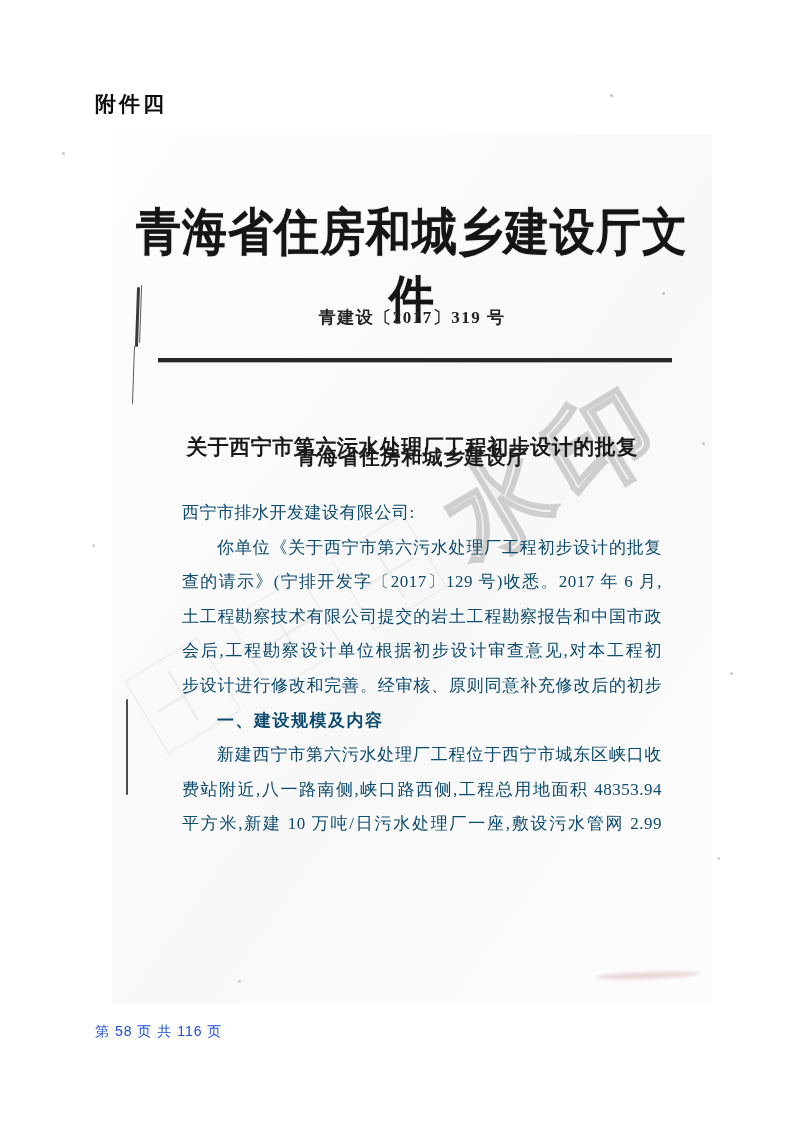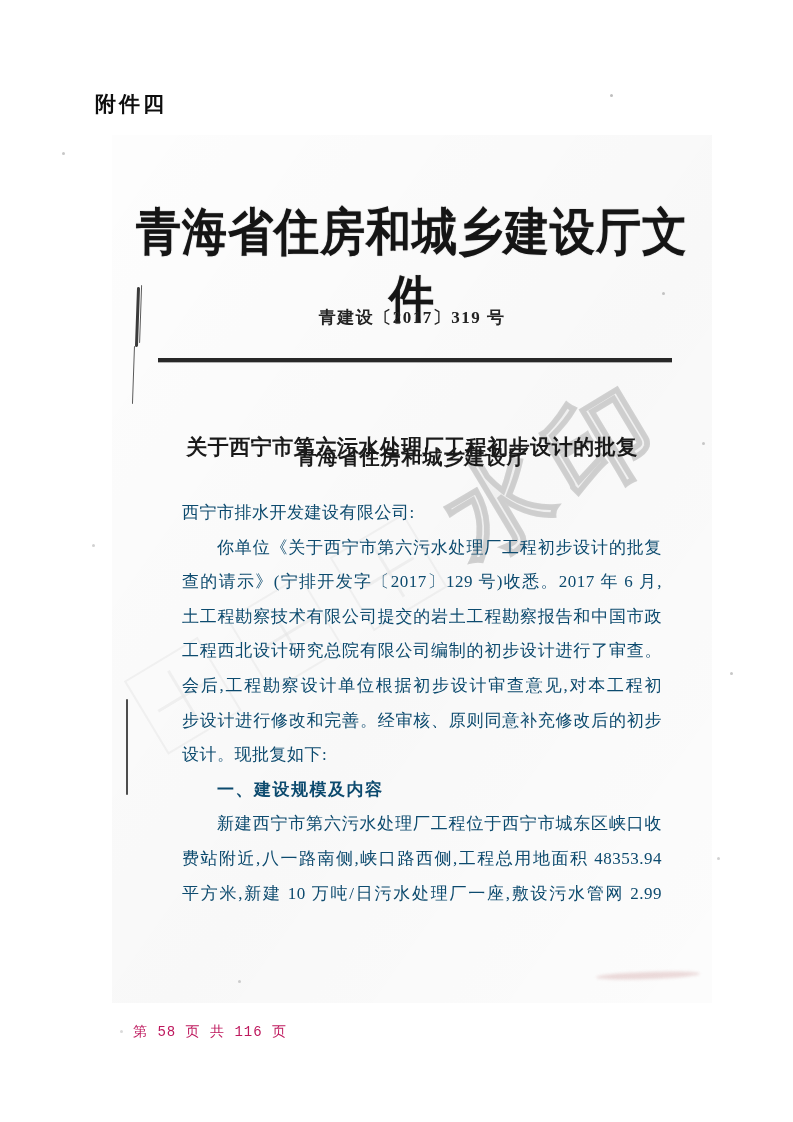--- a/index.html
+++ b/index.html
@@ -228,7 +228,6 @@
       <div class="line full indent">你单位《关于西宁市第六污水处理厂工程初步设计的批复</div>
       <div class="line full">查的请示》(宁排开发字〔2017〕129 号)收悉。2017 年 6 月,</div>
       <div class="line full">土工程勘察技术有限公司提交的岩土工程勘察报告和中国市政</div>
-      <div class="line full">工程西北设计研究总院有限公司编制的初步设计进行了审查。</div>
       <div class="line full">会后,工程勘察设计单位根据初步设计审查意见,对本工程初</div>
       <div class="line full">步设计进行修改和完善。经审核、原则同意补充修改后的初步</div>
       <div class="line">设计。现批复如下:</div>

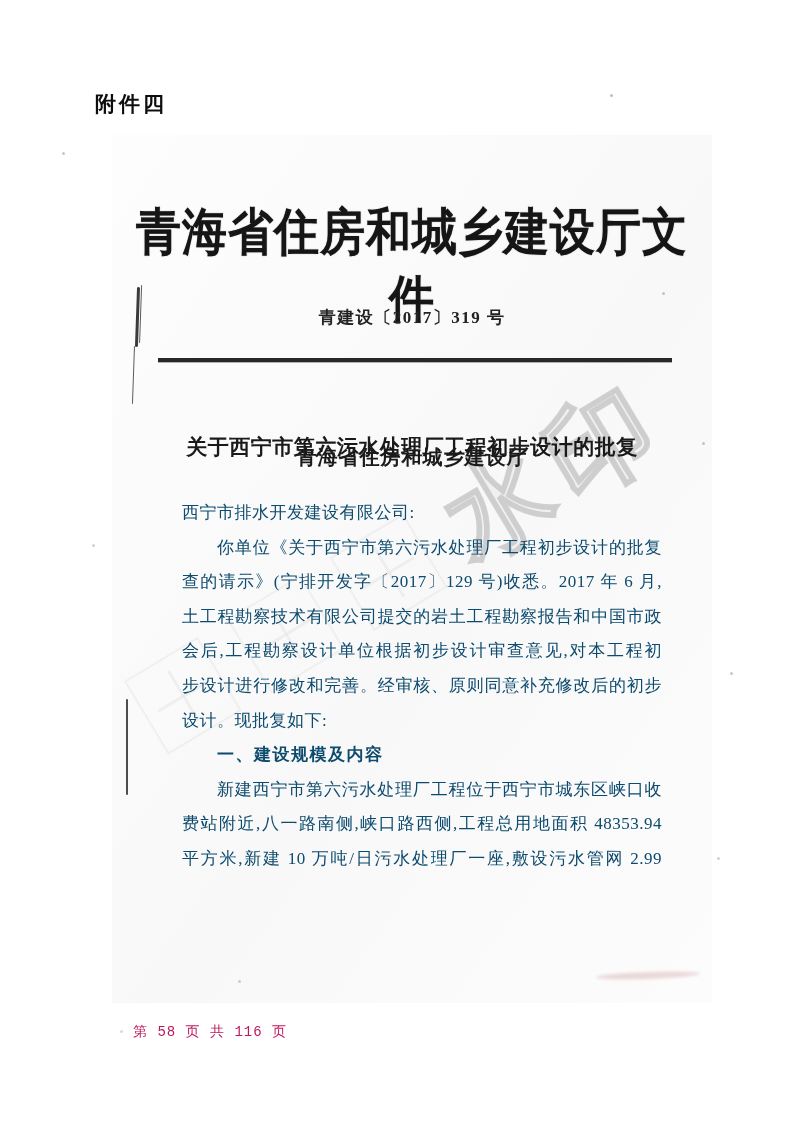--- a/index.html
+++ b/index.html
@@ -230,7 +230,6 @@
       <div class="line full">土工程勘察技术有限公司提交的岩土工程勘察报告和中国市政</div>
       <div class="line full">会后,工程勘察设计单位根据初步设计审查意见,对本工程初</div>
       <div class="line full">步设计进行修改和完善。经审核、原则同意补充修改后的初步</div>
-      <div class="line">设计。现批复如下:</div>
       <div class="line indent head">一、建设规模及内容</div>
       <div class="line full indent">新建西宁市第六污水处理厂工程位于西宁市城东区峡口收</div>
       <div class="line full">费站附近,八一路南侧,峡口路西侧,工程总用地面积 48353.94</div>

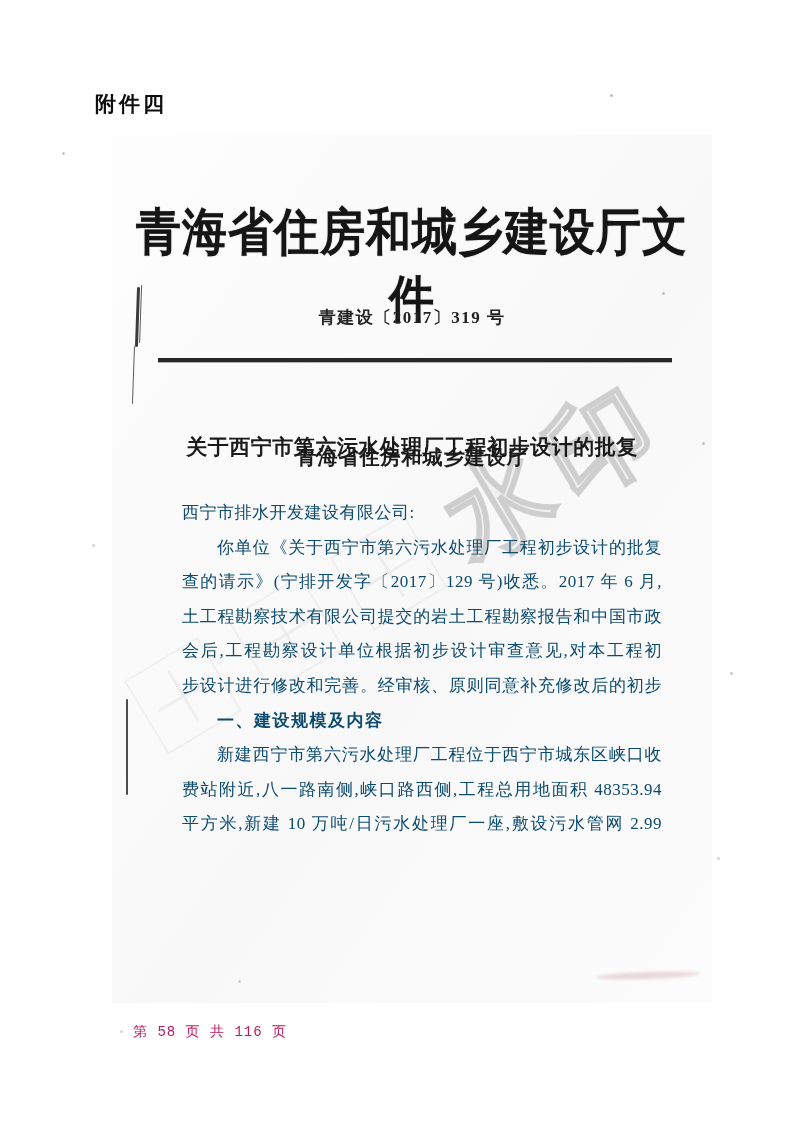--- a/index.html
+++ b/index.html
@@ -111,11 +111,10 @@
     position: absolute;
     left: 95px; top: 1023px;
     font-size: 14px;
-    font-family: Liberation Mono, monospace;
-    color: #be185d;
+    font-family: Liberation Sans, sans-serif;
+    color: #1d4ed8;
     letter-spacing: 1px;
     z-index: 2;
-    margin-left: 38px;
   }
   
   .watermark {

